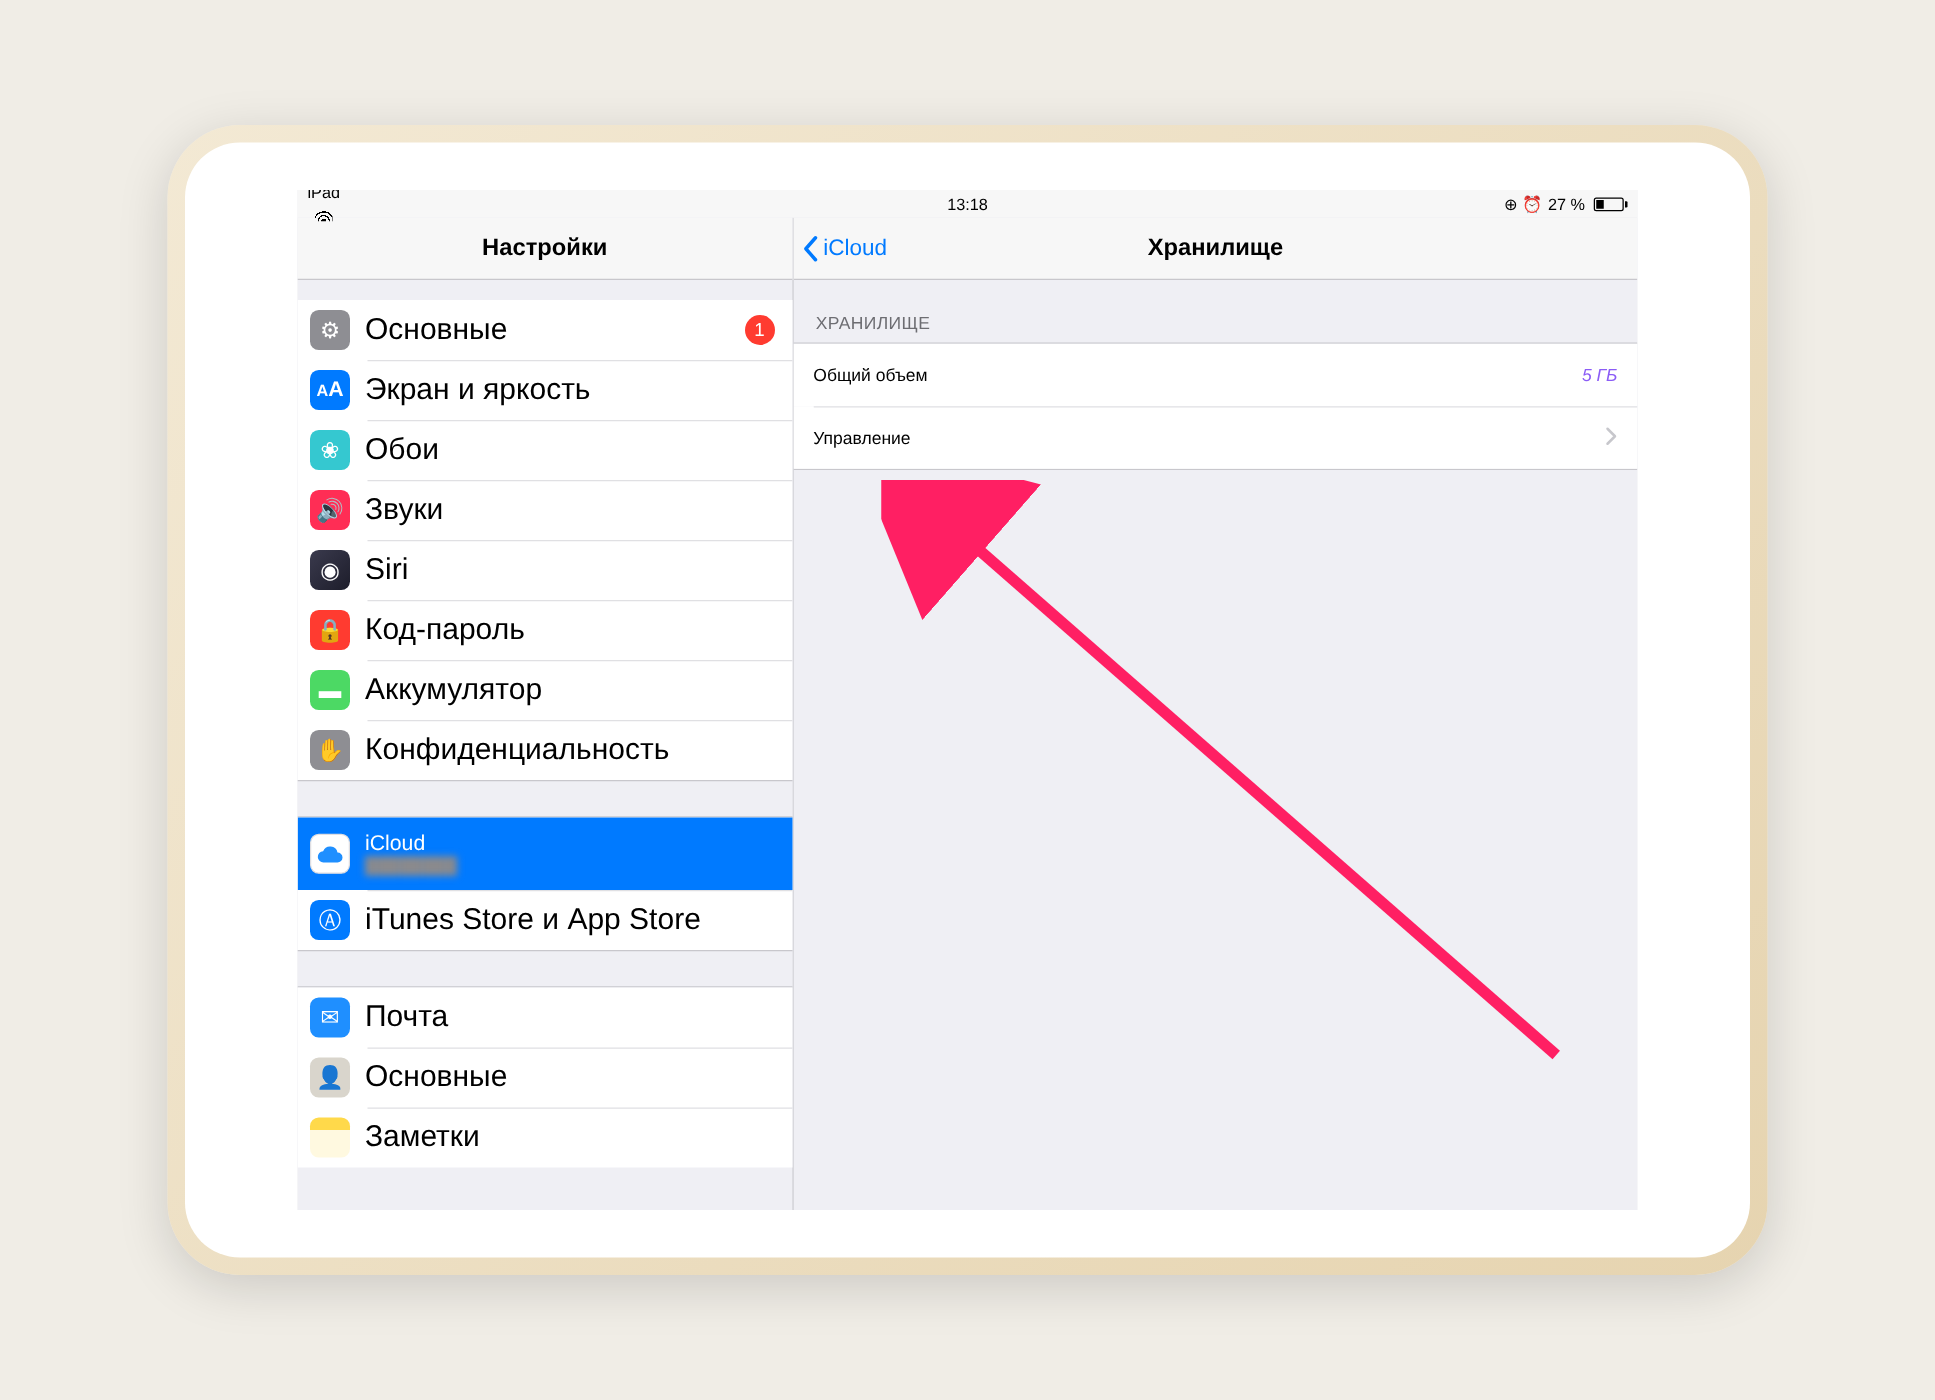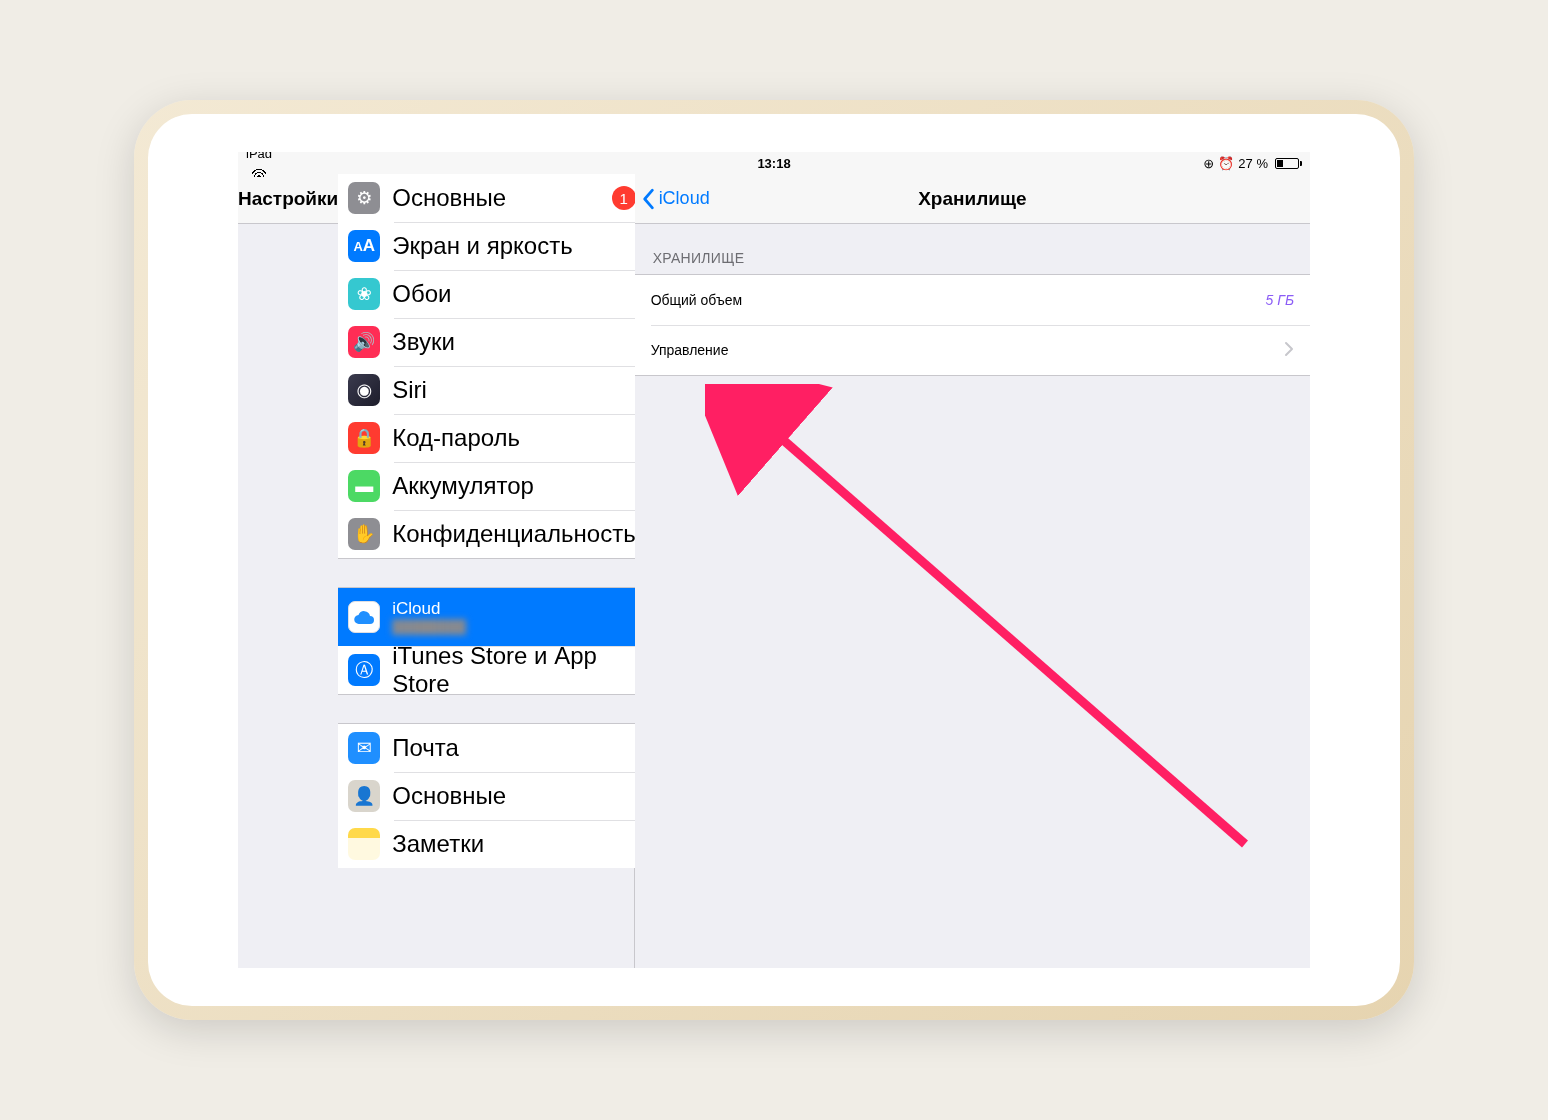--- a/index.html
+++ b/index.html
@@ -11,7 +11,7 @@
 .screen { width:100%; height:100%; background:#efeff4; overflow:hidden; position:relative; display:flex; flex-direction:column; }
 .statusbar { height:22px; width:100%; background:#f7f7f7; display:flex; align-items:center; font-size:13px; color:#000; padding:0 8px; position:relative; }
 .statusbar .left { display:flex; align-items:center; gap:4px;flex-direction:column; }
-.statusbar .center { position:absolute; left:50%; transform:translateX(-50%); font-weight:700; }
+.statusbar .center { position:absolute; left:50%; transform:translateX(-50%); font-weight:400; }
 .statusbar .right { margin-left:auto; display:flex; align-items:center; gap:4px; }
 .wifi-icon::before { content:""; display:inline-block; width:14px; height:10px; background:
   radial-gradient(circle at 50% 100%, #000 2px, transparent 2px),

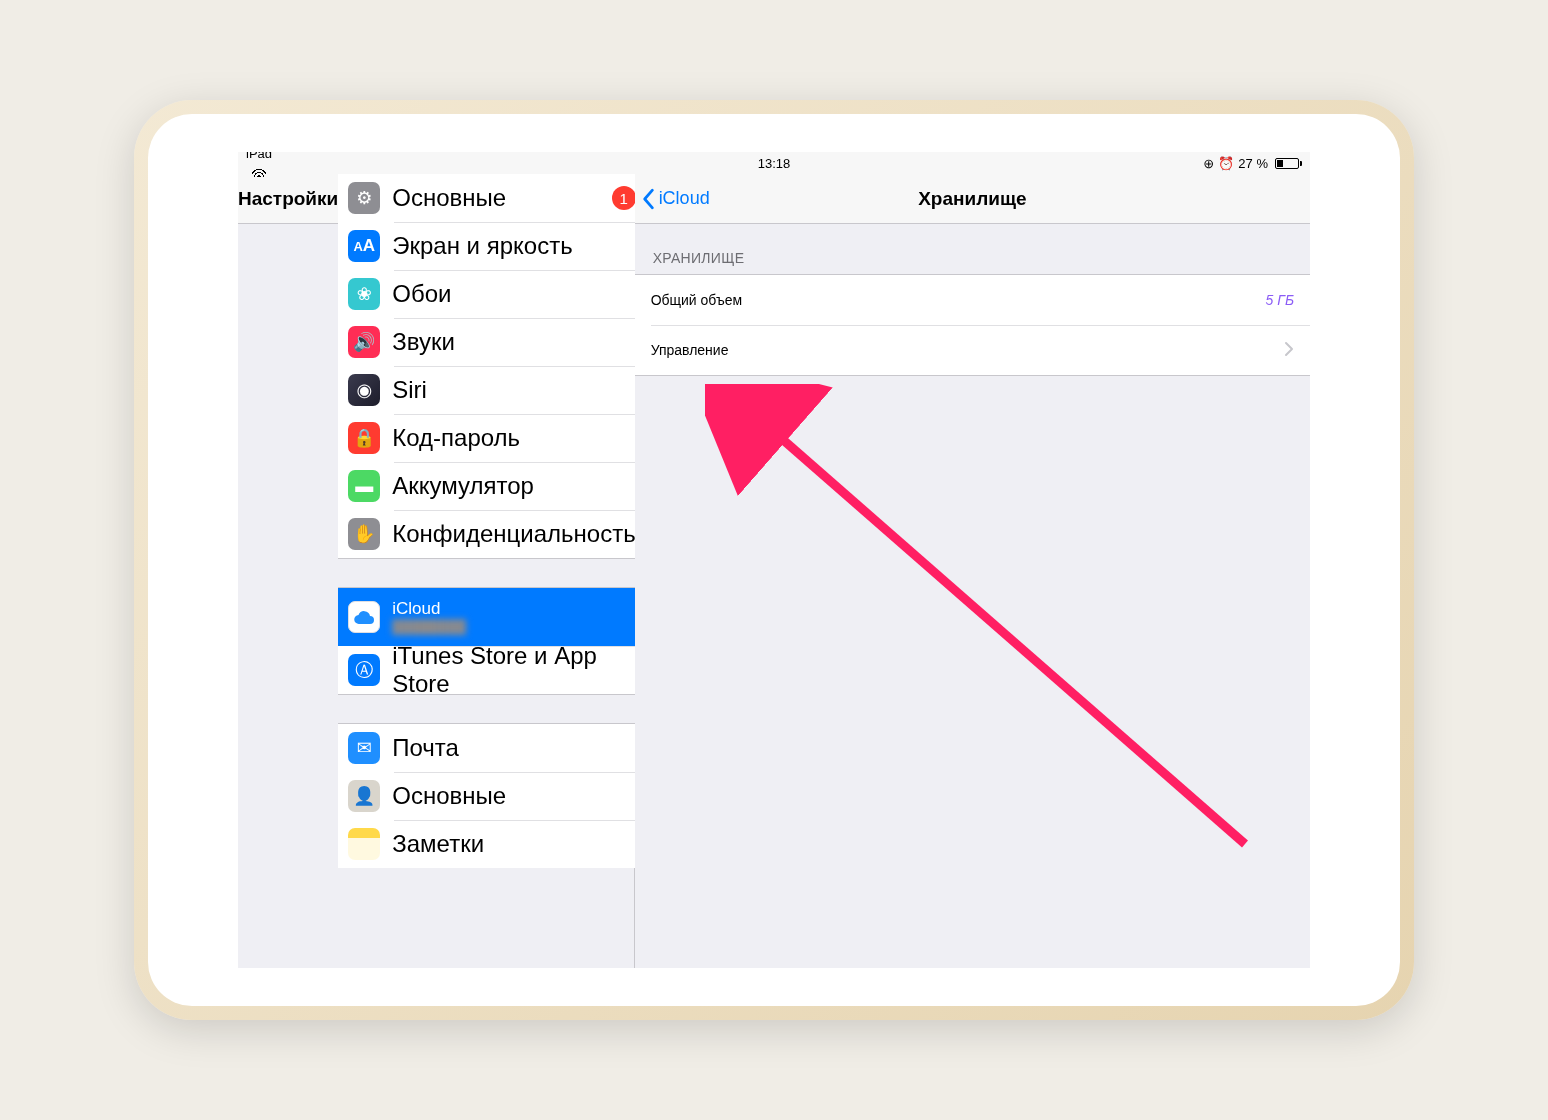--- a/index.html
+++ b/index.html
@@ -22,7 +22,7 @@
 .battery-body::after{ content:""; position:absolute; left:1px; top:1px; bottom:1px; width:27%; background:#000;}
 .battery-tip { width:2px; height:5px; background:#000; margin-left:1px; border-radius:0 1px 1px 0;}
 .content { flex:1; display:flex; overflow:hidden; }
-.sidebar { width:37%; background:#efeff4; display:flex; flex-direction:row; border-right:1px solid #c8c7cc; }
+.sidebar { width:37%; background:#efeff4; display:flex; flex-direction:column; border-right:1px solid #c8c7cc;gap:16px; }
 .sidebar-header { height:50px; display:flex; align-items:center; justify-content:center; font-size:19px; font-weight:600; background:#f7f7f7; border-bottom:1px solid #c8c7cc;}
 .list { background:#fff; }
 .group-sp { height:30px; background:#efeff4; border-top:1px solid #c8c7cc; border-bottom:1px solid #c8c7cc;}

